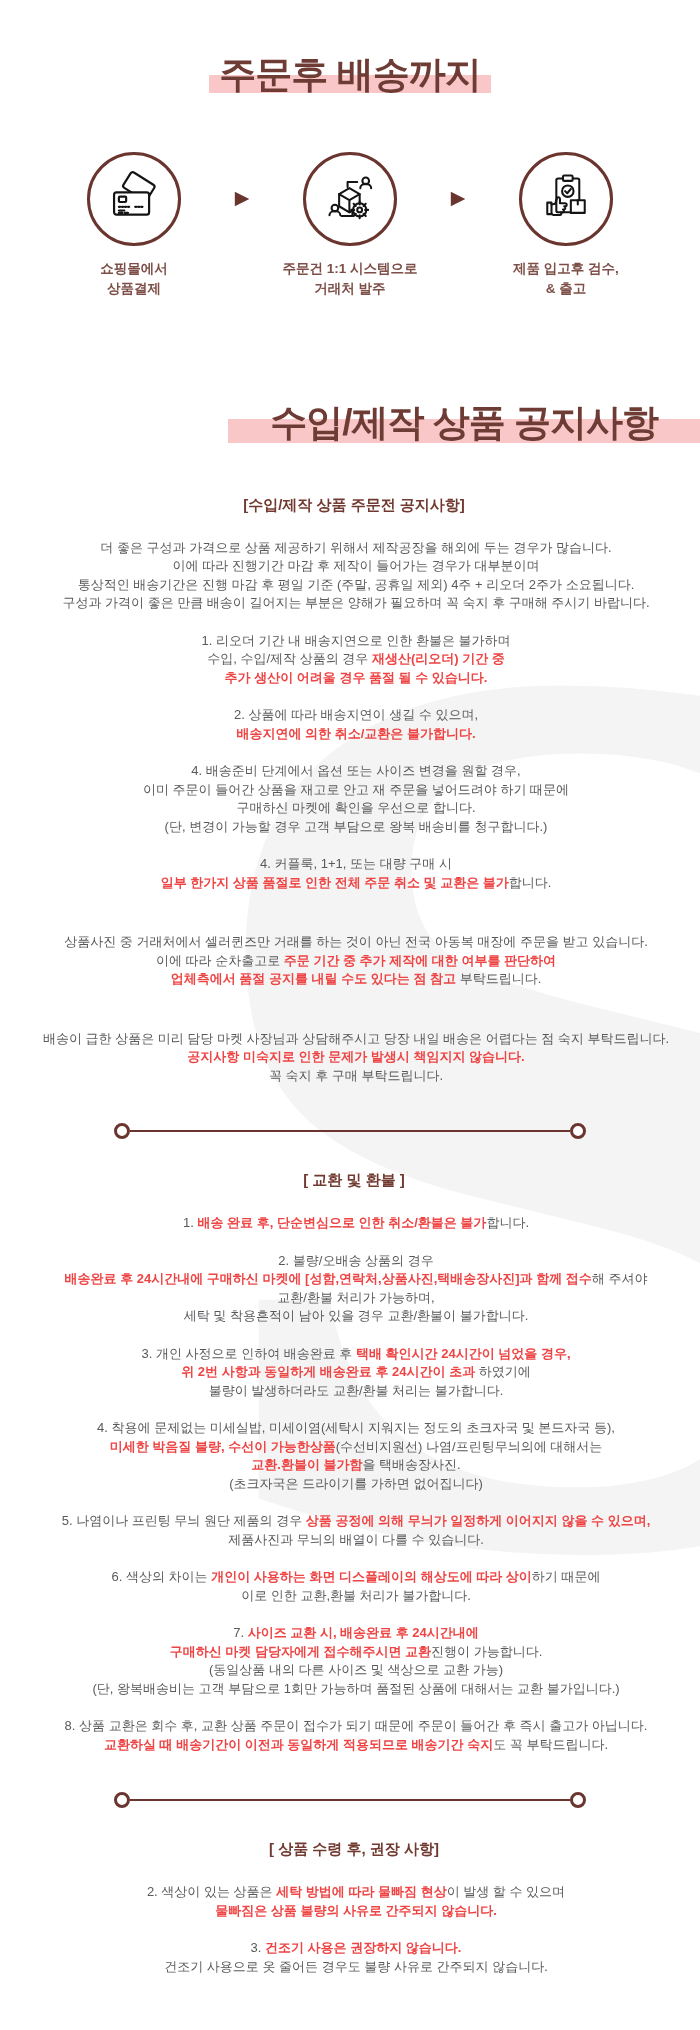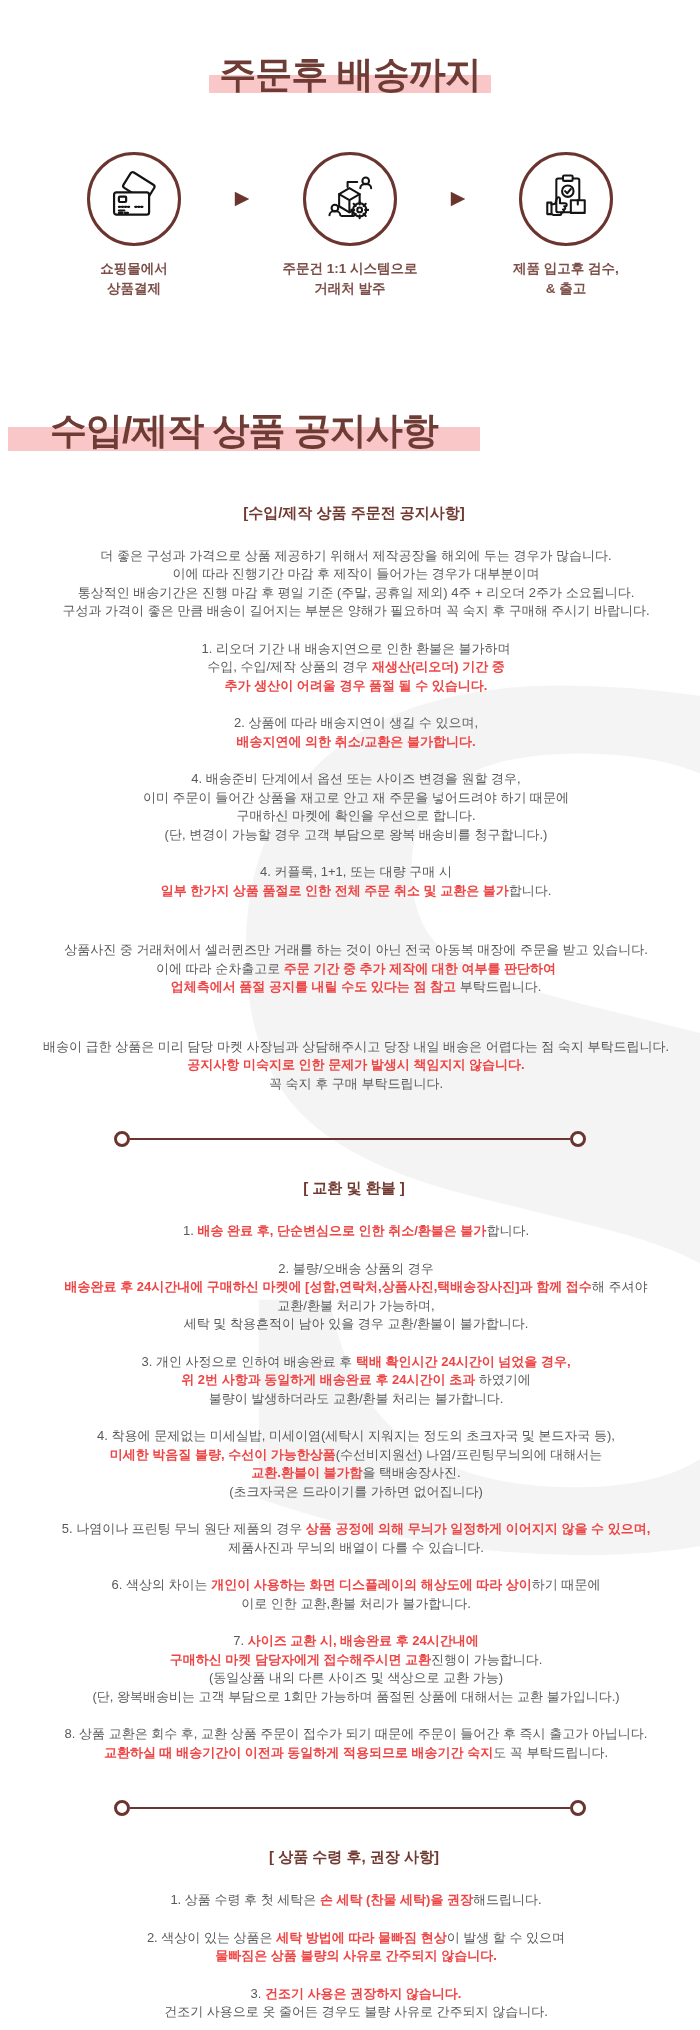--- a/index.html
+++ b/index.html
@@ -21,7 +21,7 @@
     padding:0 10px;
     background:linear-gradient(transparent 52%, #f9c7c7 52%, #f9c7c7 96%, transparent 96%);
   }
-  .big-title2 { text-align:left; margin:8px; padding-top:98px; font-size:37px; font-weight:800; color:#6e3b35; letter-spacing:-1px; }
+  .big-title2 { text-align:right; margin:0; padding-top:98px; font-size:37px; font-weight:800; color:#6e3b35; letter-spacing:-1px; }
   .big-title2 .hl2 {
     padding:0 42px;
     background:linear-gradient(transparent 42%, #f9c7c7 42%, #f9c7c7 104%, transparent 104%);

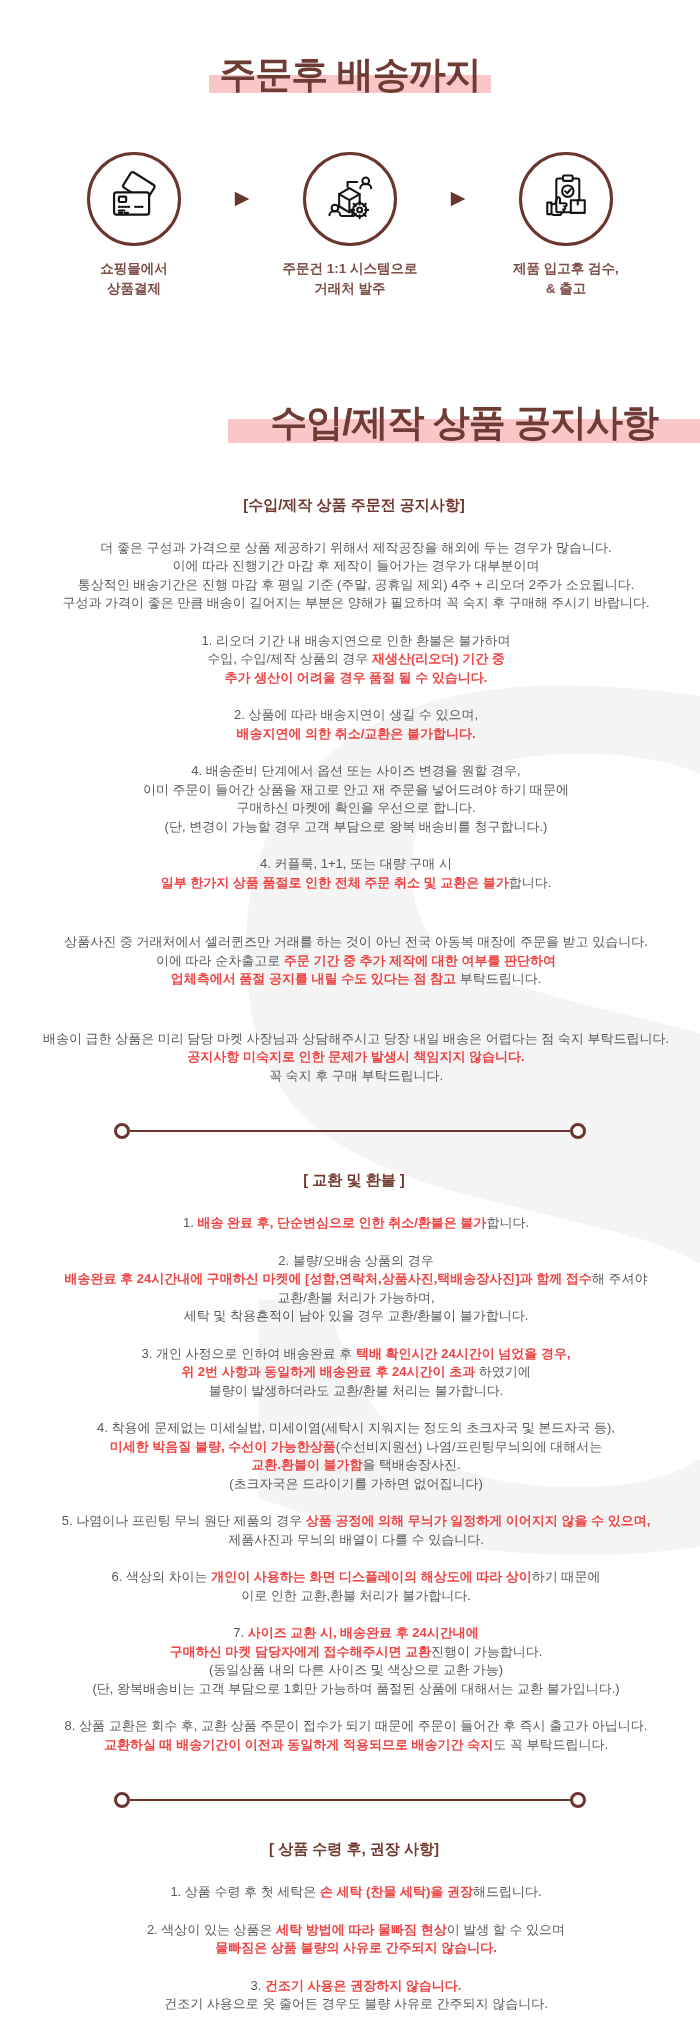--- a/index.html
+++ b/index.html
@@ -215,9 +215,6 @@
         </div>
         <div class="n-head">[ 상품 수령 후, 권장 사항]</div>
         <div class="n-para">
-          <div class="n-line"><span>1. 상품 수령 후 첫 세탁은 </span><span class="red">손 세탁 (찬물 세탁)을 권장</span><span>해드립니다.</span></div>
-        </div>
-        <div class="n-para">
           <div class="n-line"><span>2. 색상이 있는 상품은 </span><span class="red">세탁 방법에 따라 물빠짐 현상</span><span>이 발생 할 수 있으며</span></div>
           <div class="n-line"><span class="red">물빠짐은 상품 불량의 사유로 간주되지 않습니다.</span></div>
         </div>

